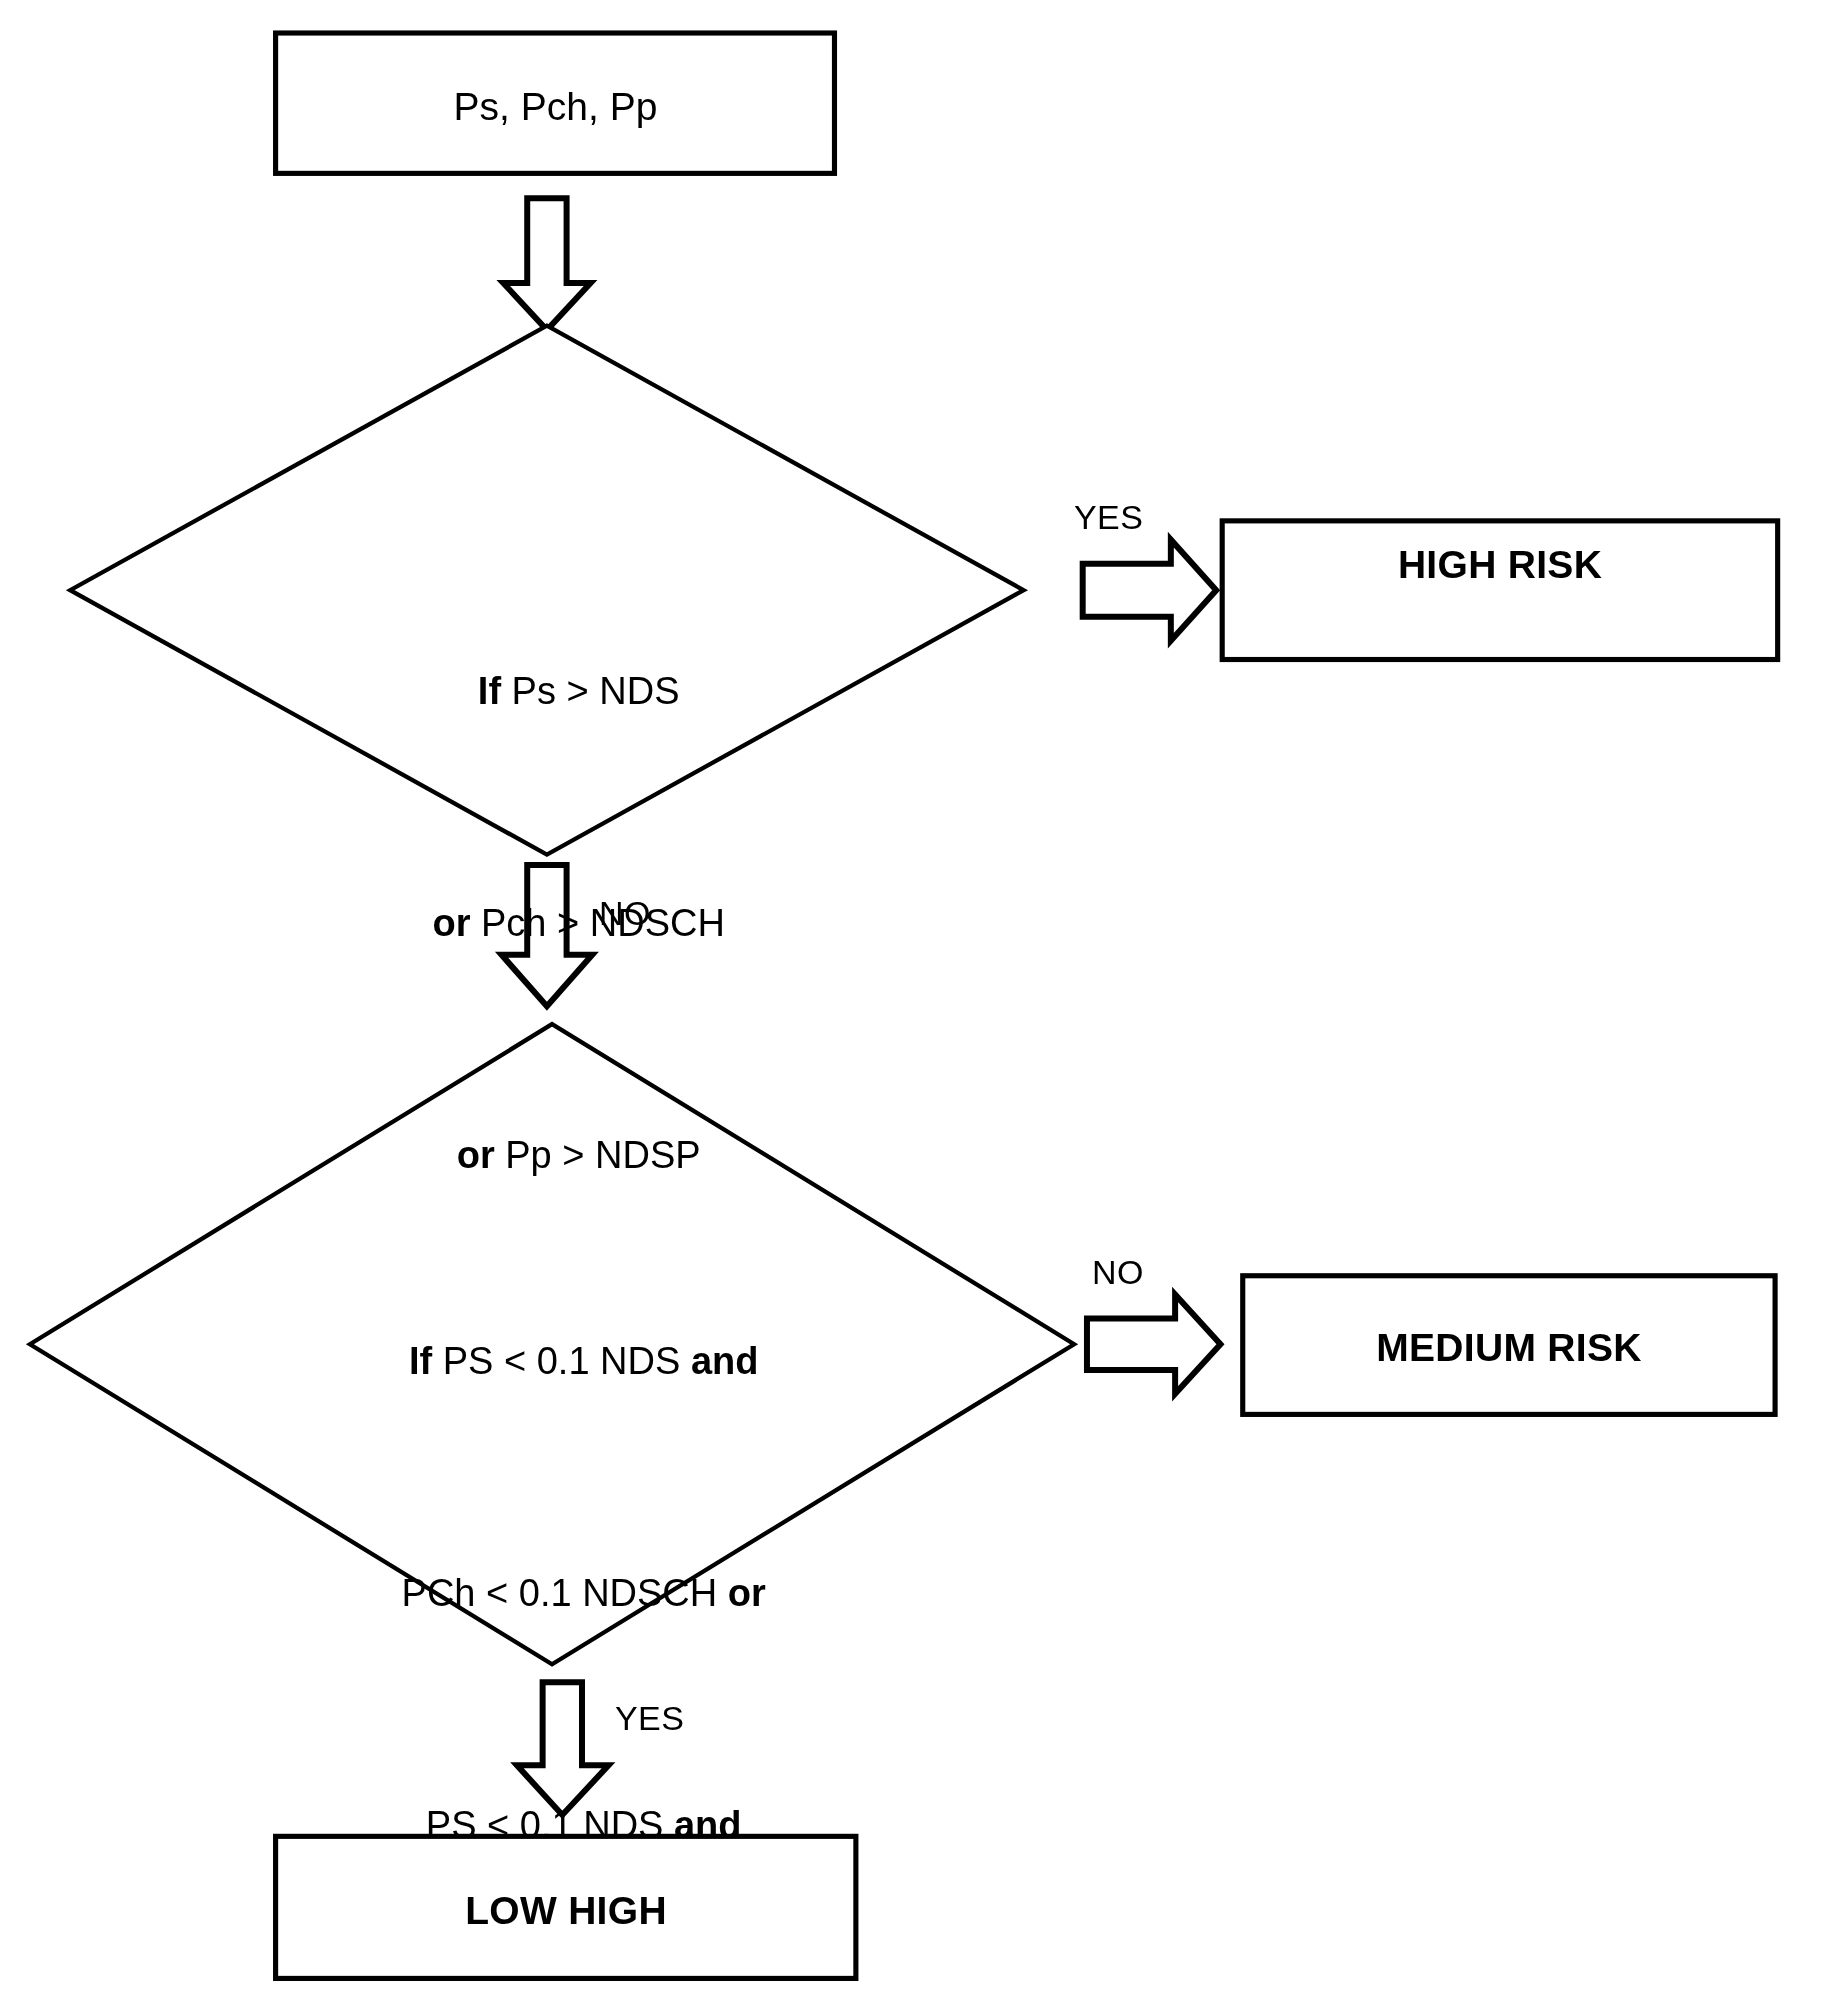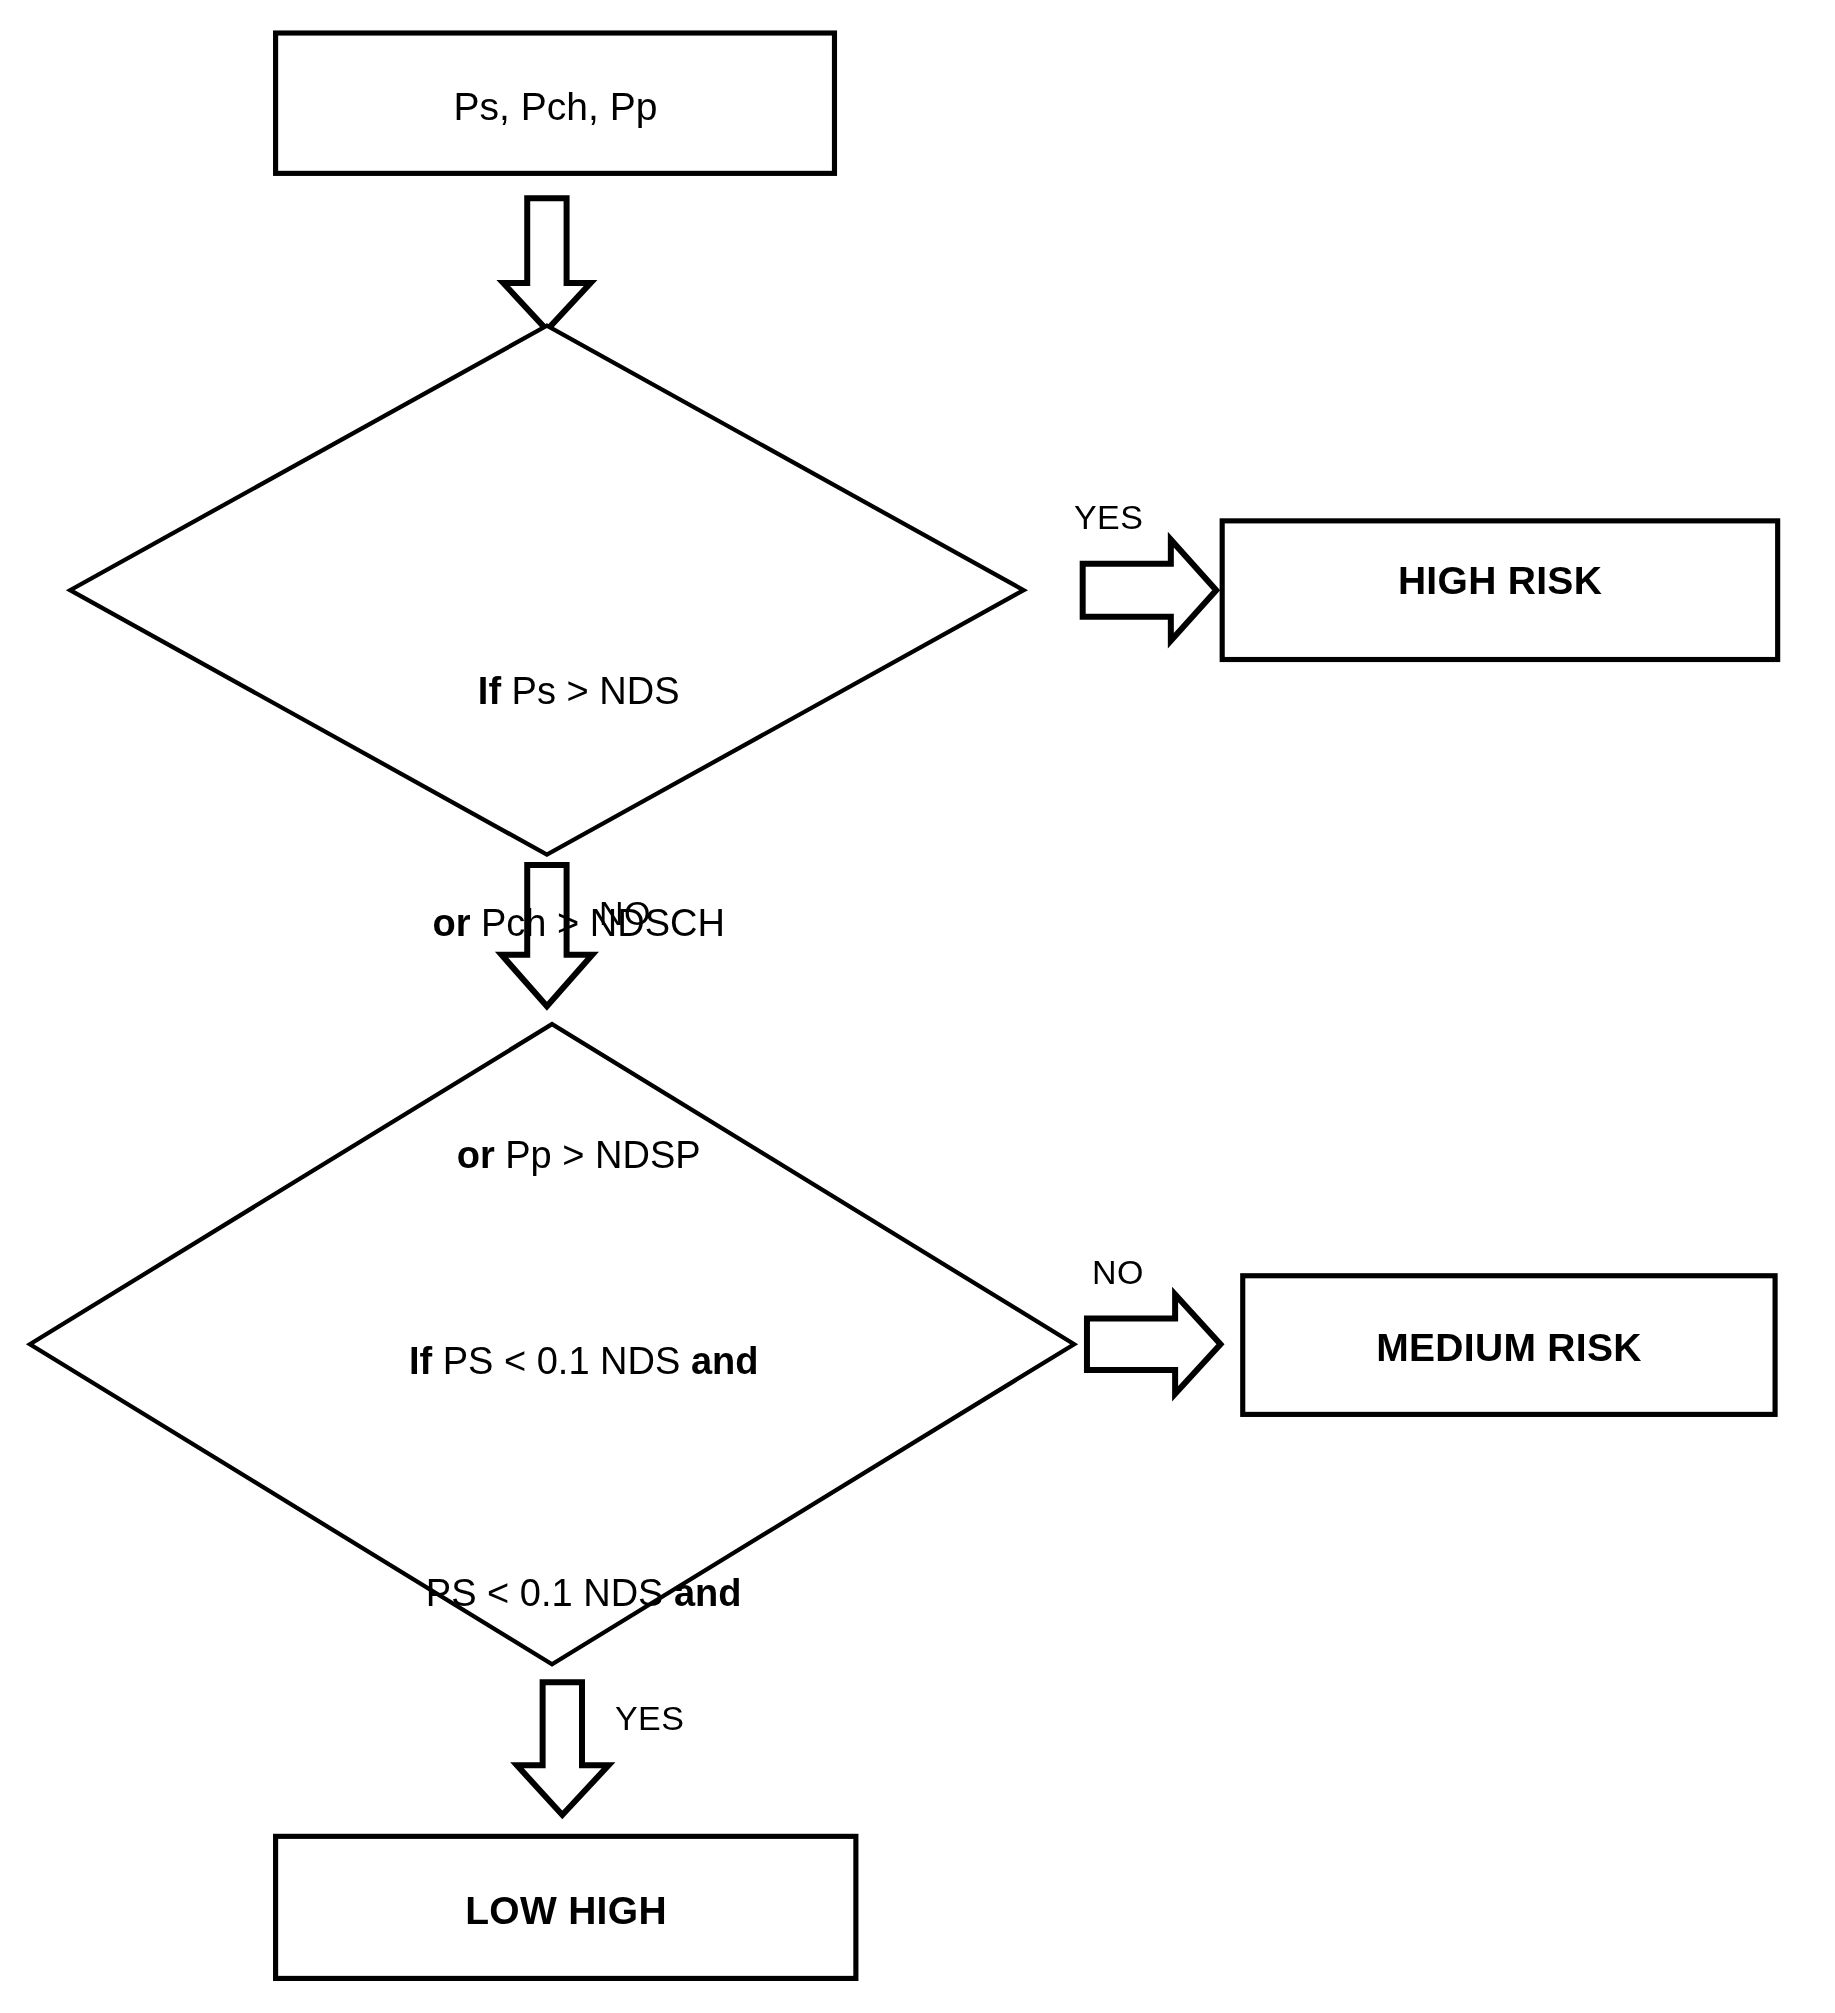--- a/index.html
+++ b/index.html
@@ -119,7 +119,7 @@
 
   <div class="txt edge-label" style="left:1074px; top:497px; width:137px; text-align:left;">YES</div>
 
-  <div class="txt box-text" style="left:1222px; top:558px; width:556px;">HIGH RISK</div>
+  <div class="txt box-text" style="left:1222px; top:542px; width:556px;">HIGH RISK</div>
 
   <div class="txt edge-label" style="left:599px; top:893px; width:137px; text-align:left;">NO</div>
 

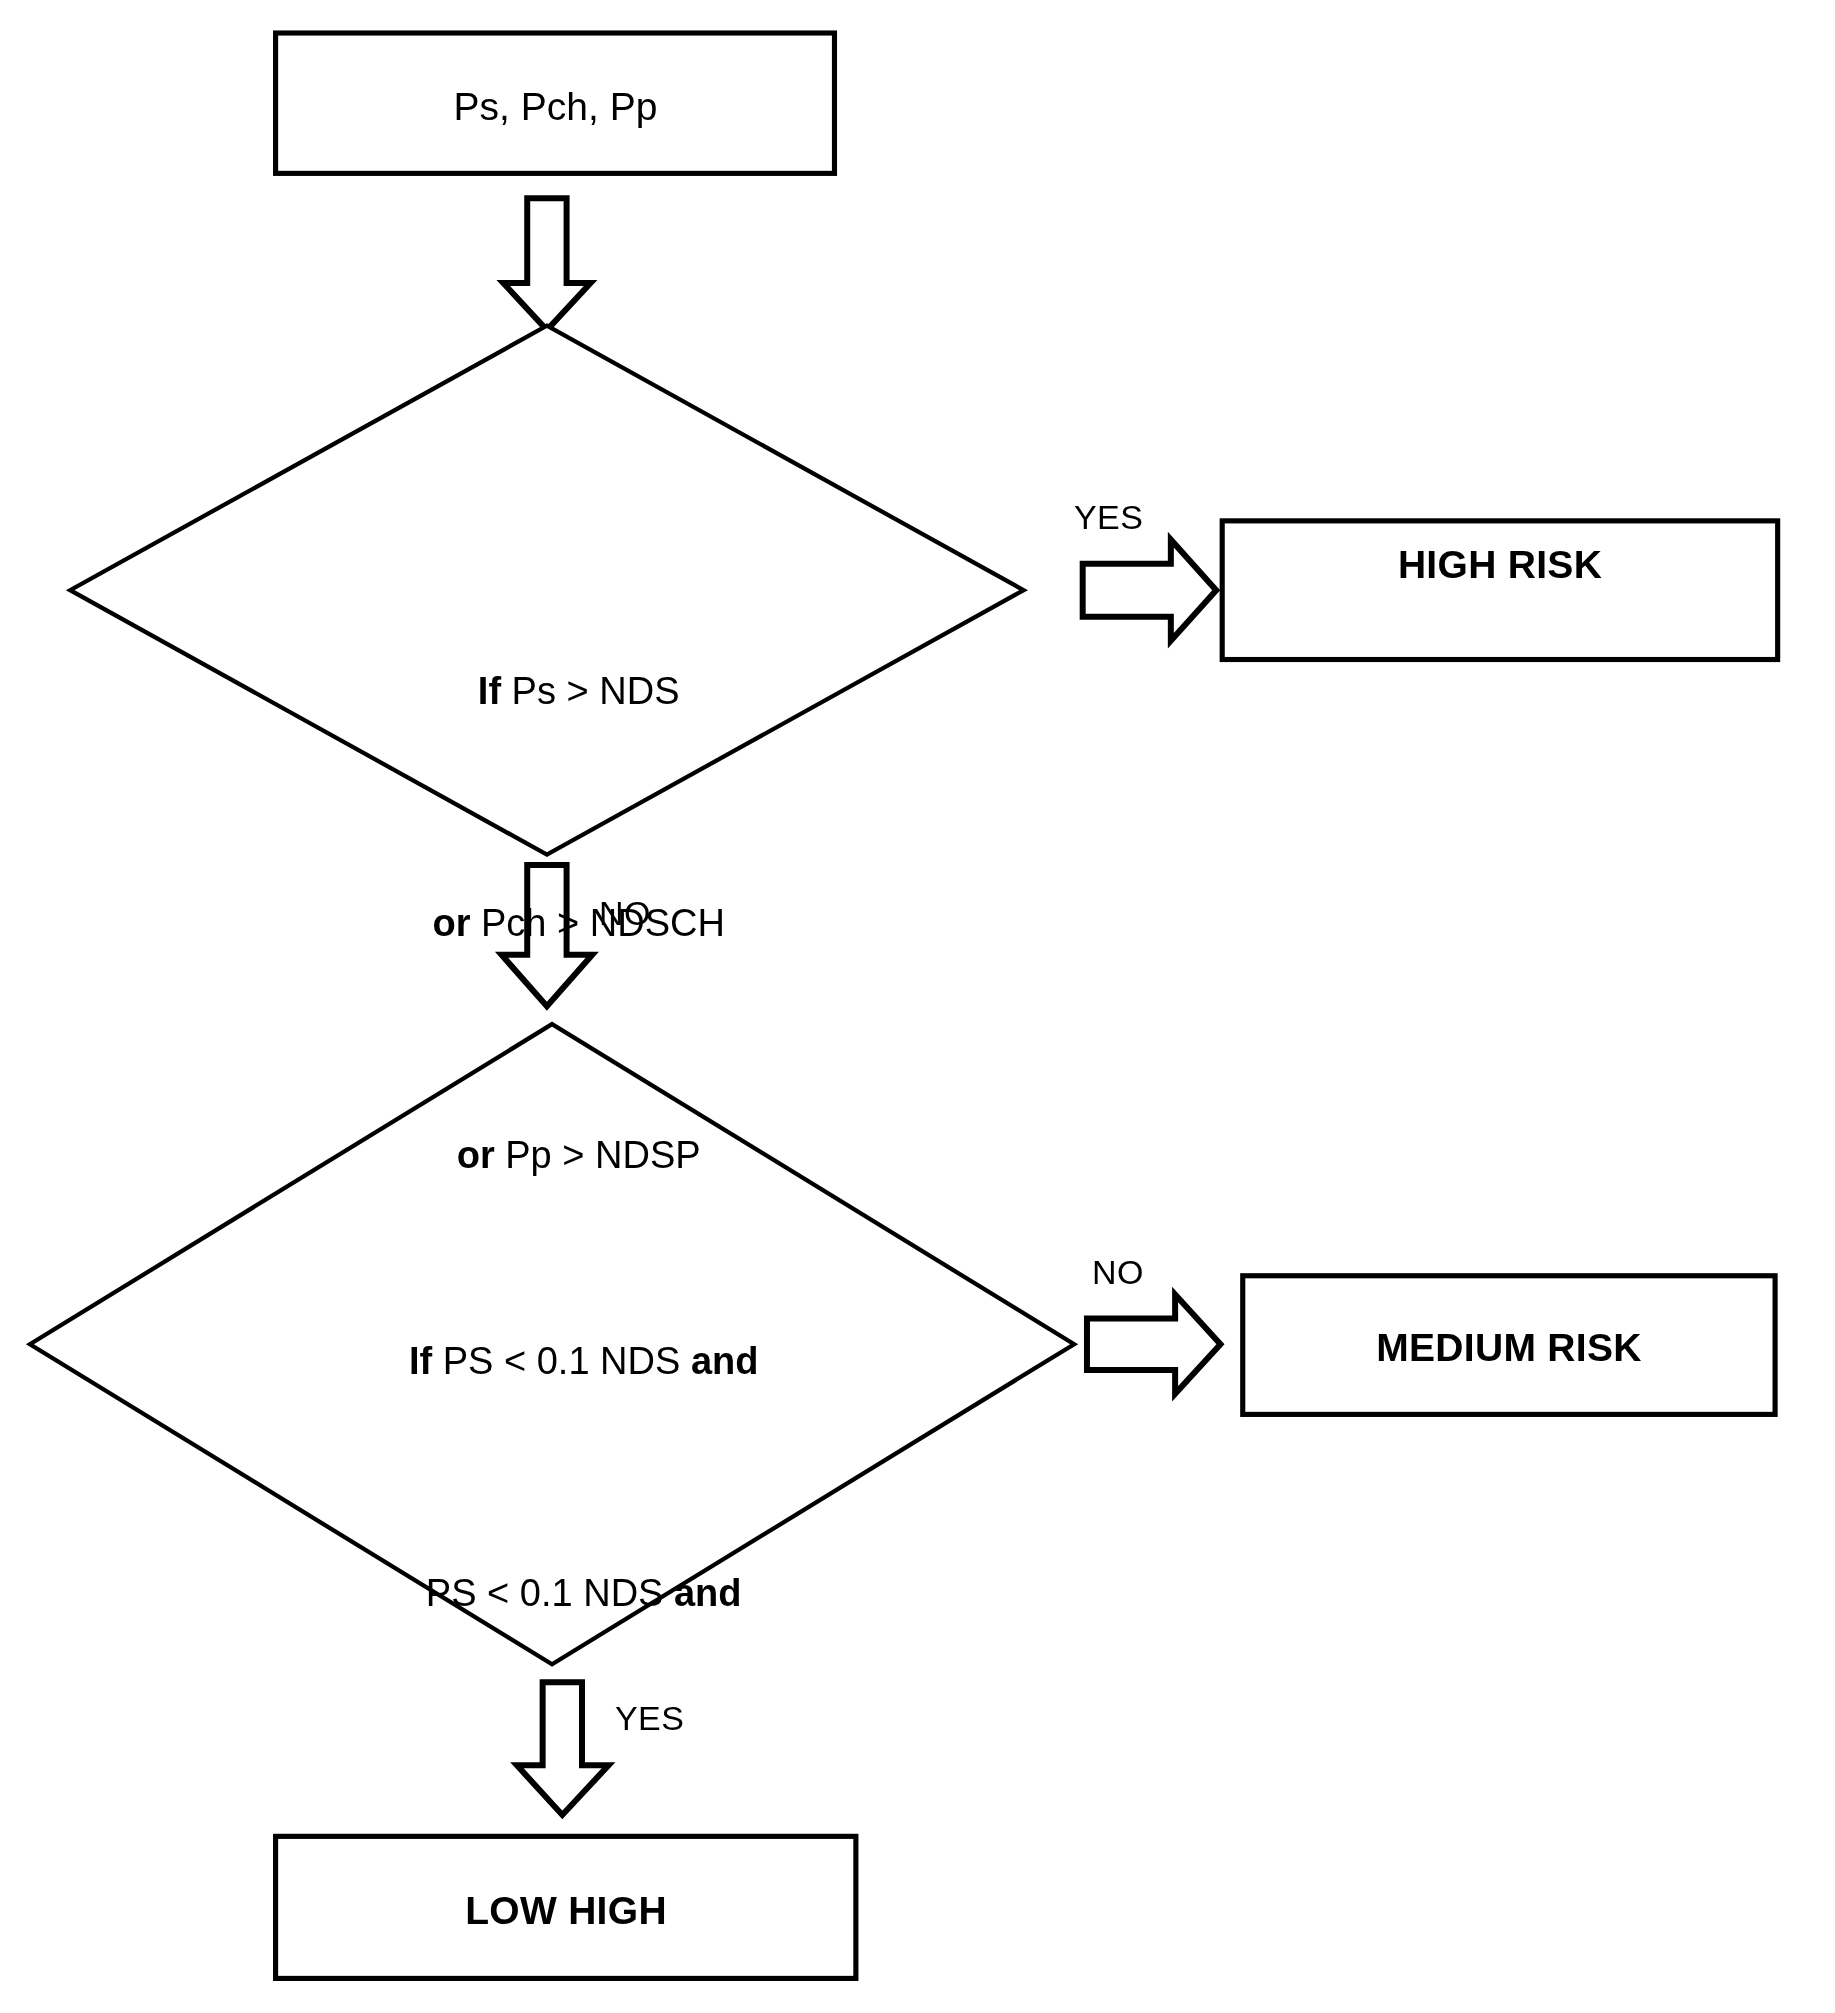--- a/index.html
+++ b/index.html
@@ -128,6 +128,9 @@
       <span class="kw">If</span><span> PS &lt; 0.1 NDS </span><span class="kw">and</span>
     </div>
     <div>
+      <span>PCh &lt; 0.1 NDSCH </span><span class="kw">or</span>
+    </div>
+    <div>
       <span>PS &lt; 0.1 NDS </span><span class="kw">and</span>
     </div>
     <div>

